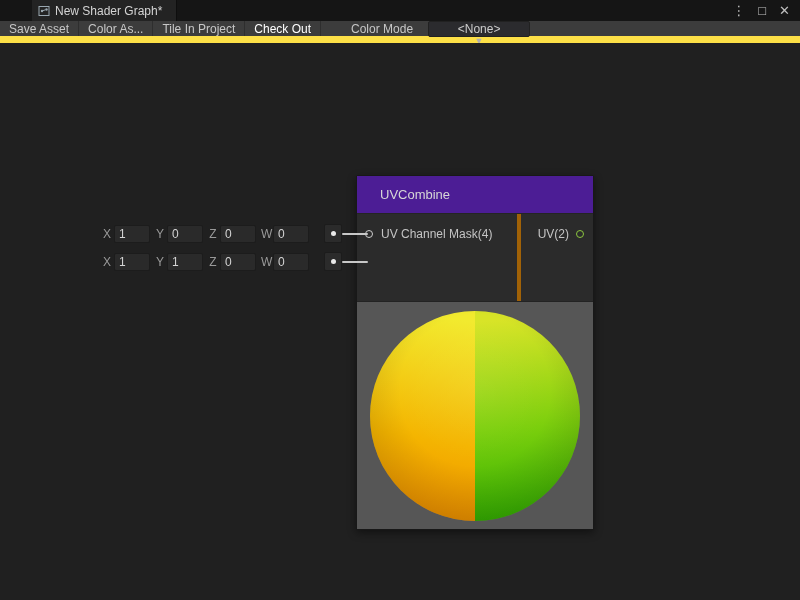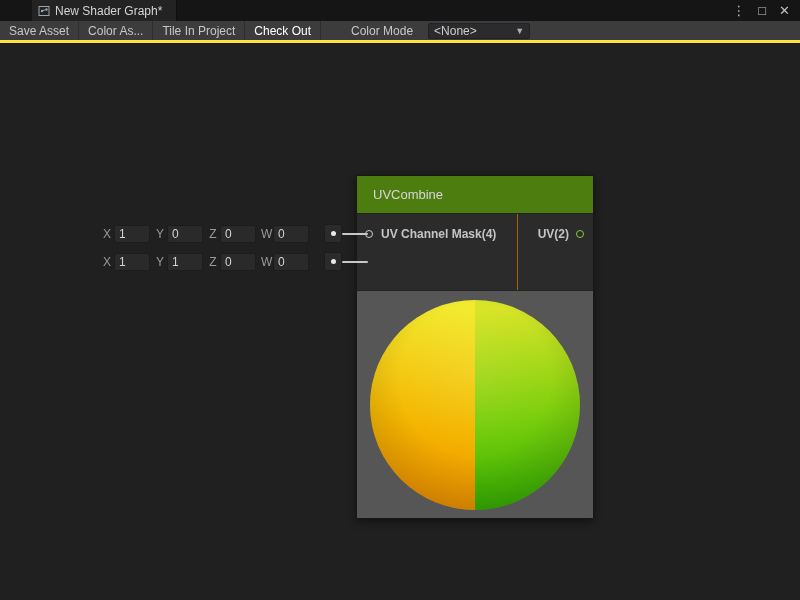--- a/index.html
+++ b/index.html
@@ -39,7 +39,7 @@
   .toolbar {
     position: absolute; top: 21px; left: 0; right: 0; height: 22px;
     background: #3c3c3c;
-    border-bottom: 3px solid #fde047;
+    border-bottom: 7px solid #fde047;
     display: flex; align-items: stretch;
     font-size: 12px; color: #c7c7c7;
   }

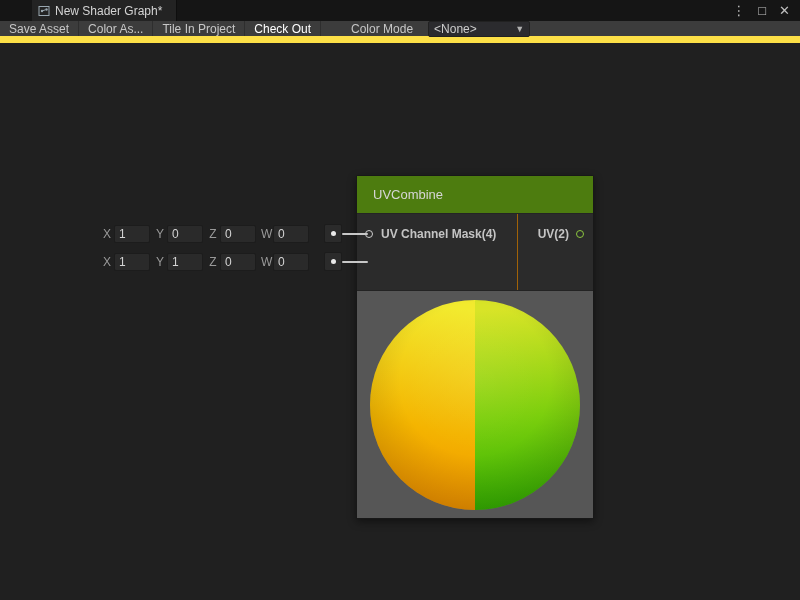--- a/index.html
+++ b/index.html
@@ -63,6 +63,7 @@
     padding: 0 5px;
     font-size: 12px; color: #cccccc;
     cursor: default;
+    flex-direction: column;
   }
   .dropdown .arrow { font-size: 9px; color: #b0b0b0; }
   .right-group {

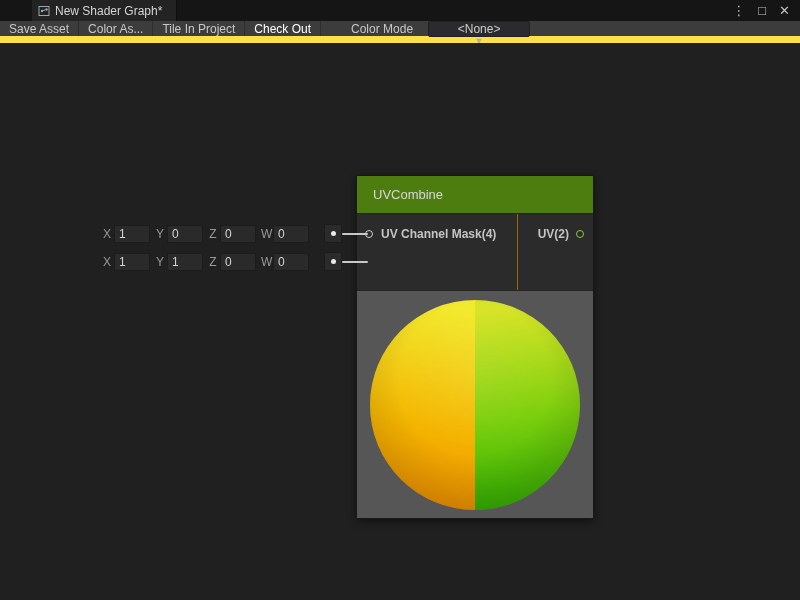--- a/index.html
+++ b/index.html
@@ -89,9 +89,9 @@
   }
   .node-title {
     height: 38px;
-    background: #4d7c0f;
+    background: #4c1d95;
     display: flex; align-items: center;
-    padding-left: 16px;
+    padding-left: 23px;
     font-size: 13px; color: #d6d6d6;
     border-bottom: 1px solid #242424;
     cursor: default;

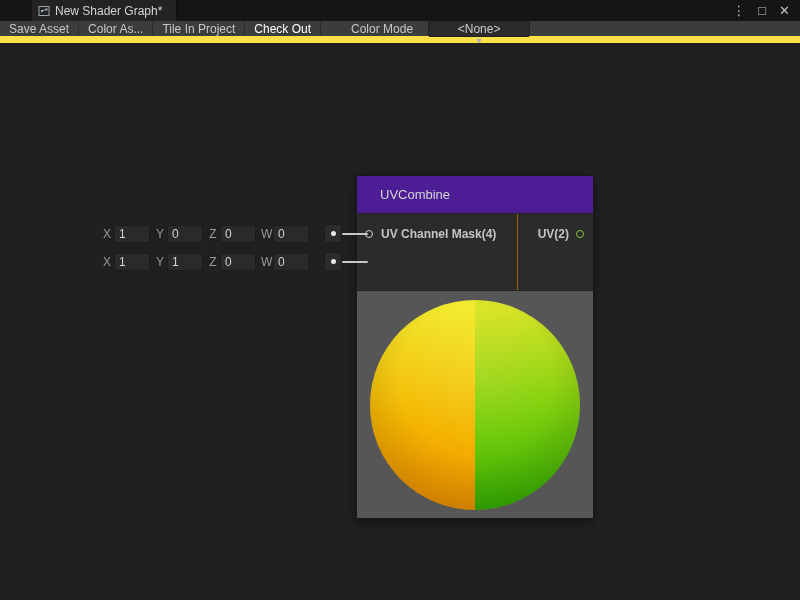--- a/index.html
+++ b/index.html
@@ -96,7 +96,7 @@
     border-bottom: 1px solid #242424;
     cursor: default;
   }
-  .node-ports { display: flex; height: 76px; font-weight: bold; }
+  .node-ports { display: flex; height: 87px; }
   .node-inputs { flex: 1; padding-top: 6px; }
   .port-row {
     height: 28px;

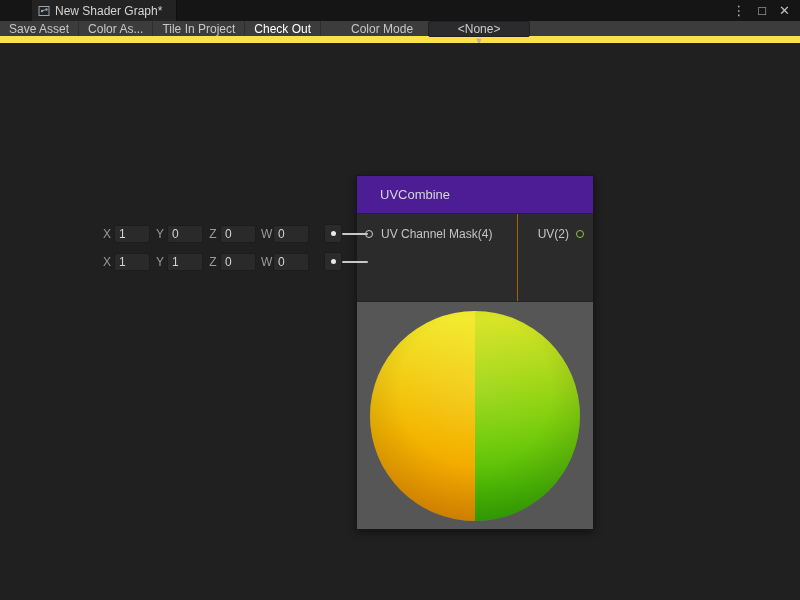--- a/index.html
+++ b/index.html
@@ -113,7 +113,7 @@
   }
   .node-outputs {
     width: 76px;
-    border-left: 1px solid #a16207;
+    border-left: 4px solid #a16207;
     padding-top: 6px;
   }
   .output-row {

